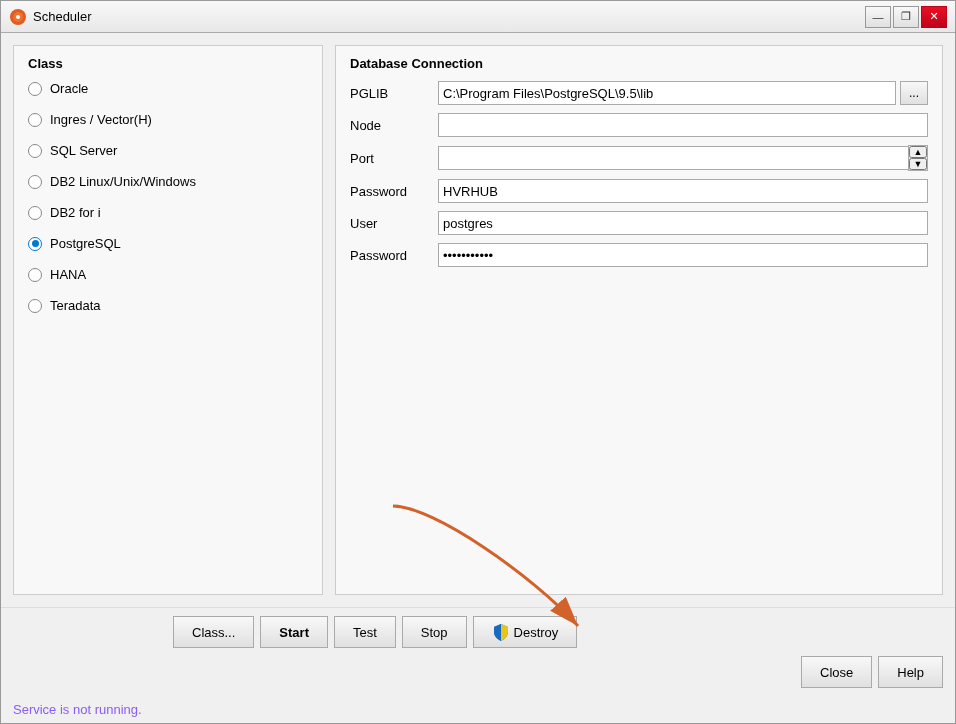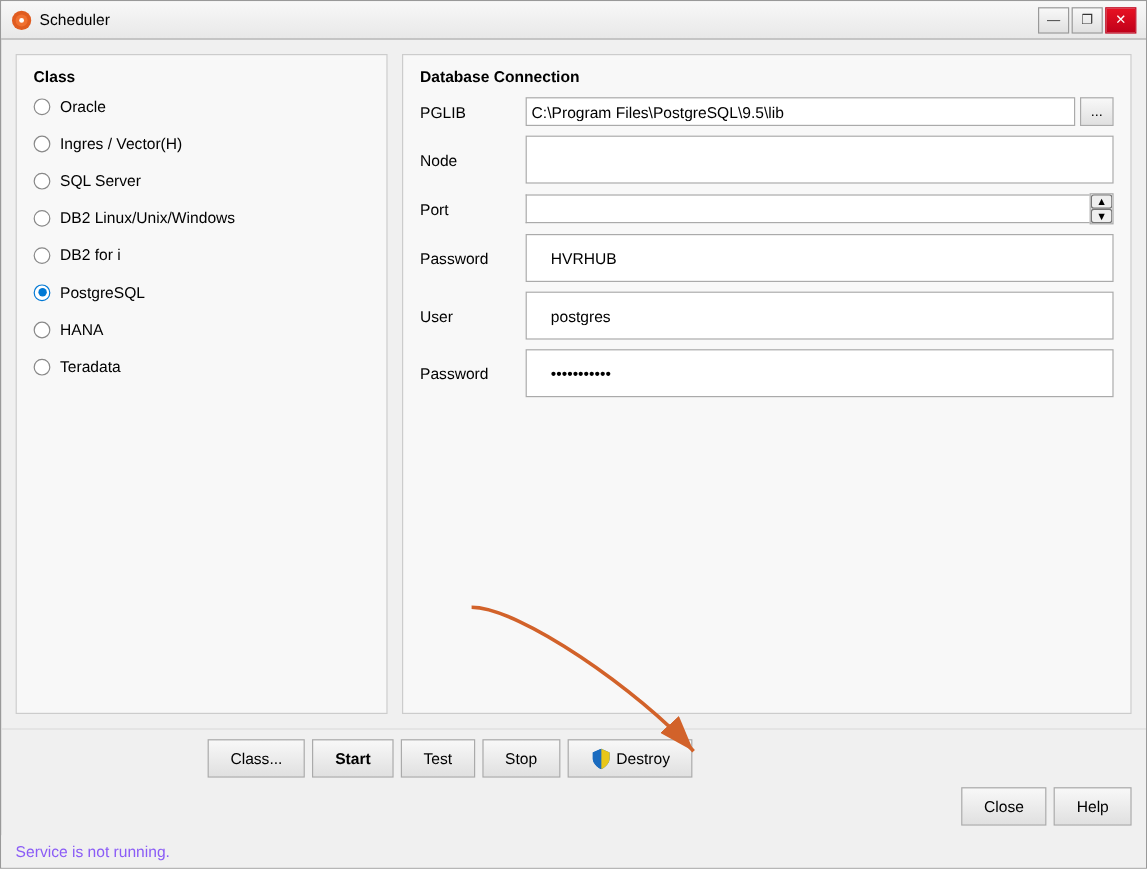--- a/index.html
+++ b/index.html
@@ -175,10 +175,10 @@
 
     .form-input-full {
       width: 100%;
-      height: 40px;
+      height: 24px;
       border: 1px solid #aaa;
       background: white;
-      padding: 0 20px;
+      padding: 0 4px;
       font-size: 13px;
       color: #000;
     }

